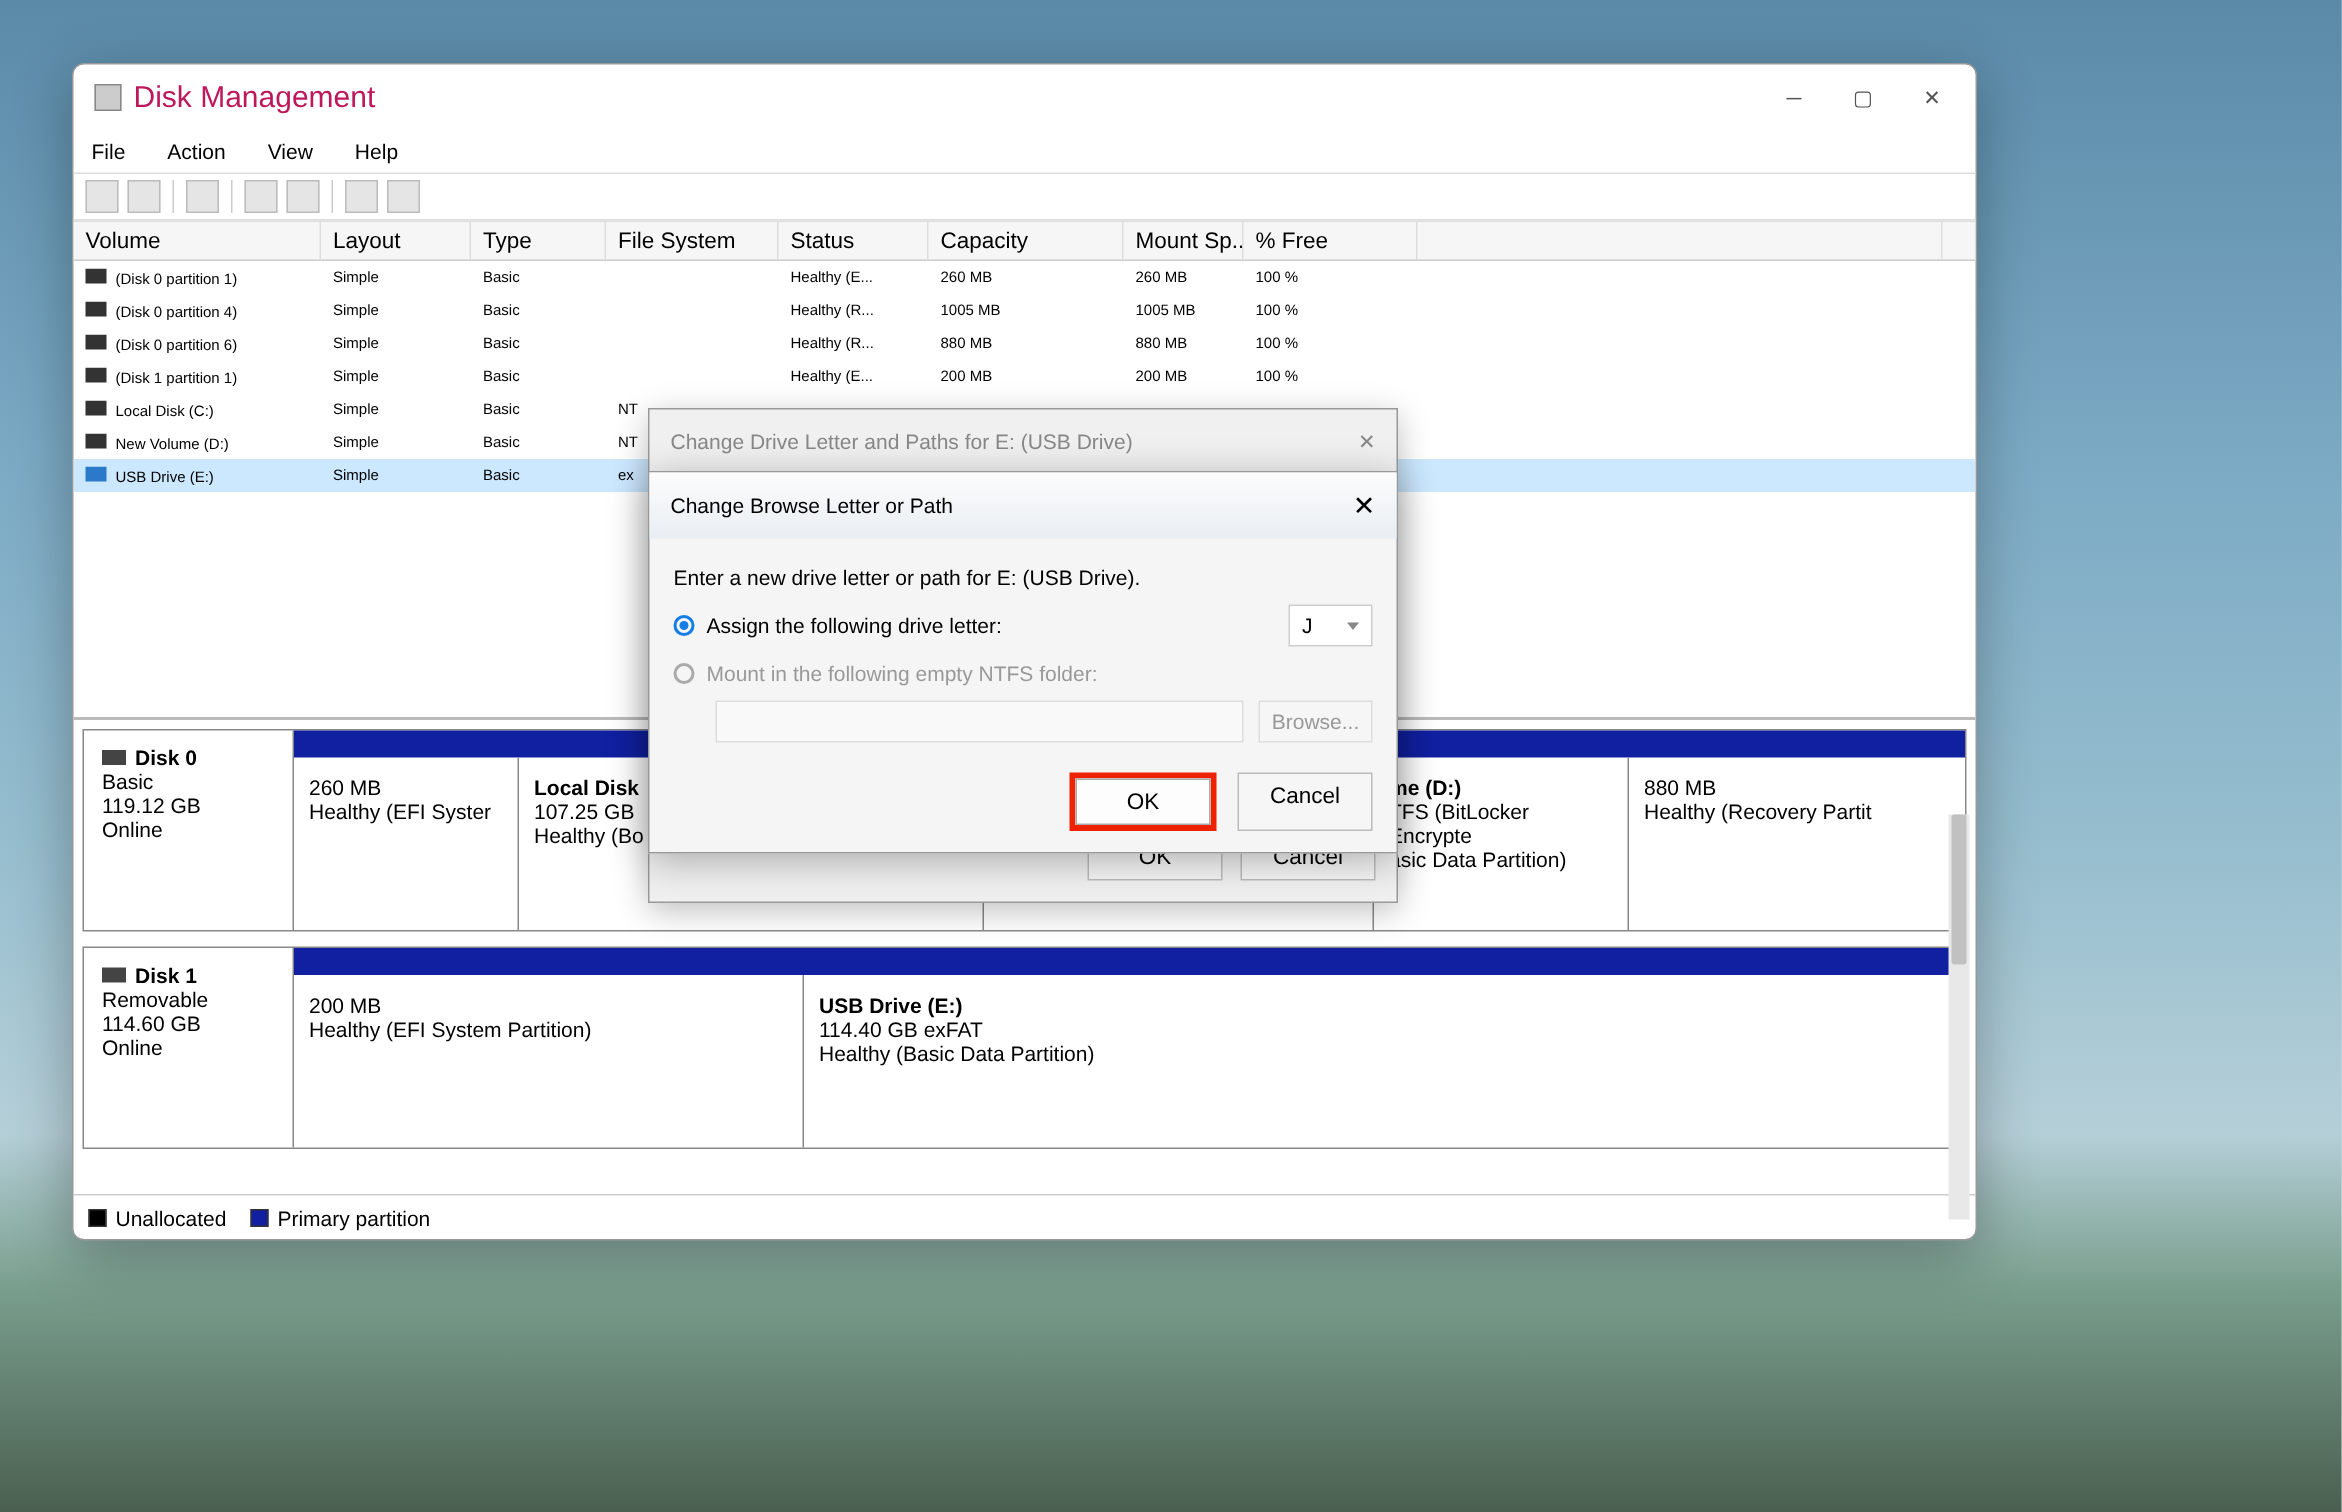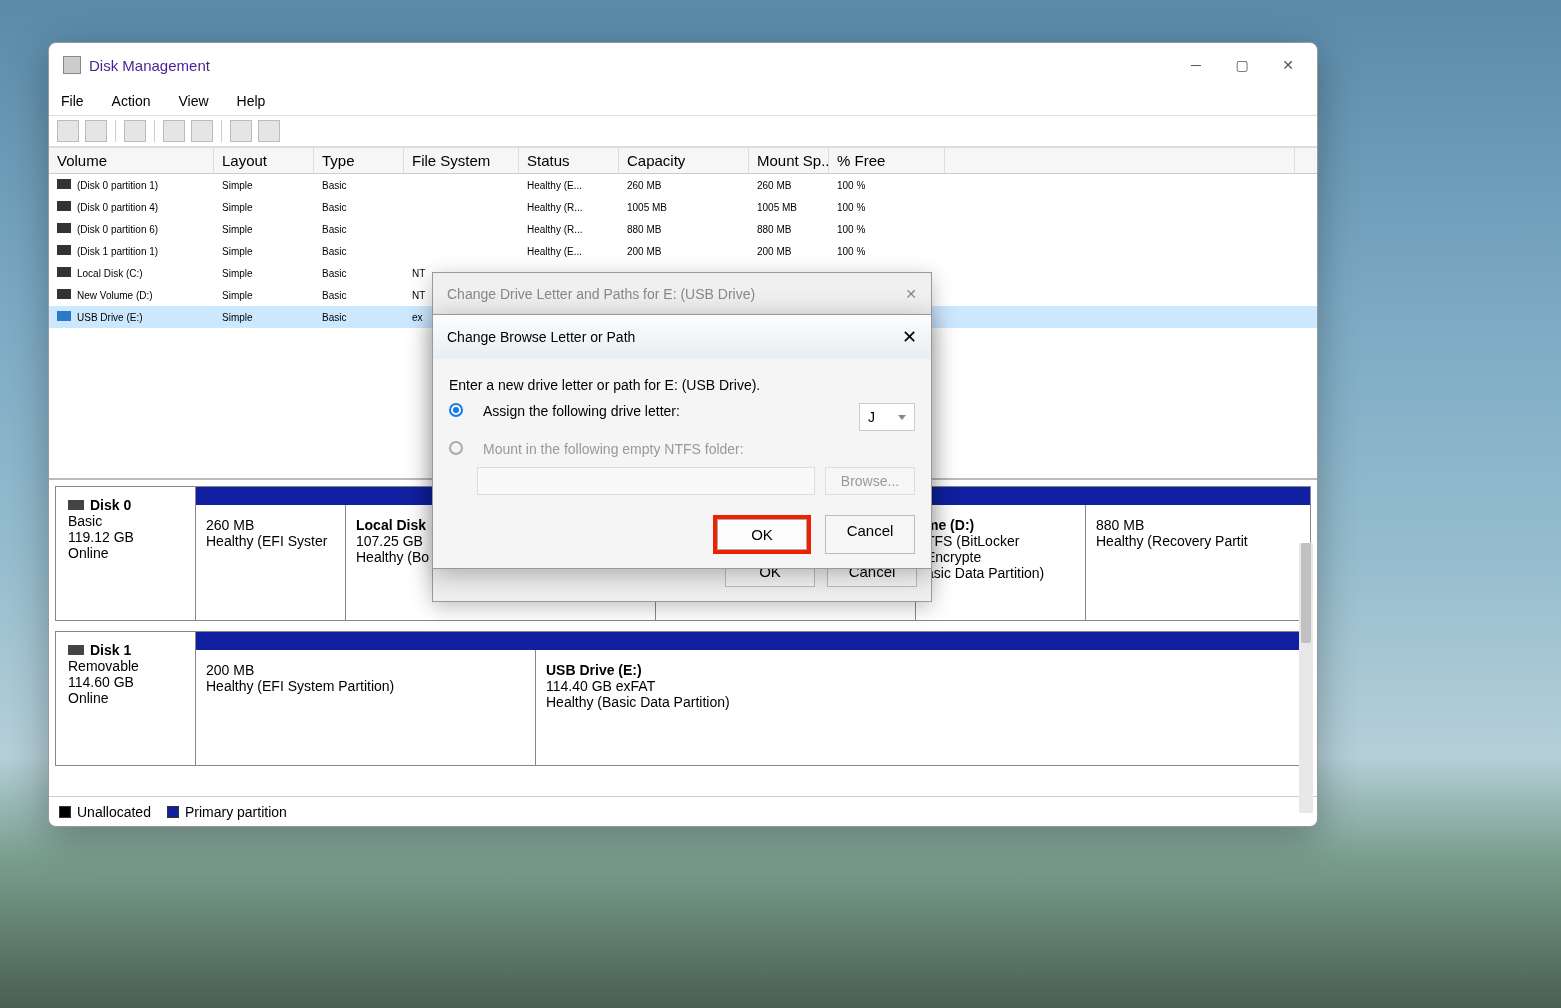--- a/index.html
+++ b/index.html
@@ -8,7 +8,7 @@
 .window{position:absolute;left:48px;top:42px;width:1270px;height:785px;background:#fff;border:1px solid #999;border-radius:8px;box-shadow:0 10px 40px rgba(0,0,0,.3)}
 .titlebar{height:44px;display:flex;align-items:center;padding:0 6px;color:#666}
 .titlebar .app-icon{width:18px;height:18px;background:#ccc;margin:0 8px;display:inline-block;border:1px solid #888}
-.titlebar .title{flex:1;color:#4c1d95;font-size:15px}
+.titlebar .title{flex:1;color:#be185d;font-size:20px}
 .winbtn{width:46px;height:32px;display:flex;align-items:center;justify-content:center;color:#555}
 .menubar{height:28px;display:flex;align-items:center;padding:0 8px;gap:20px;font-size:15px}
 .menubar span{padding:2px 4px}

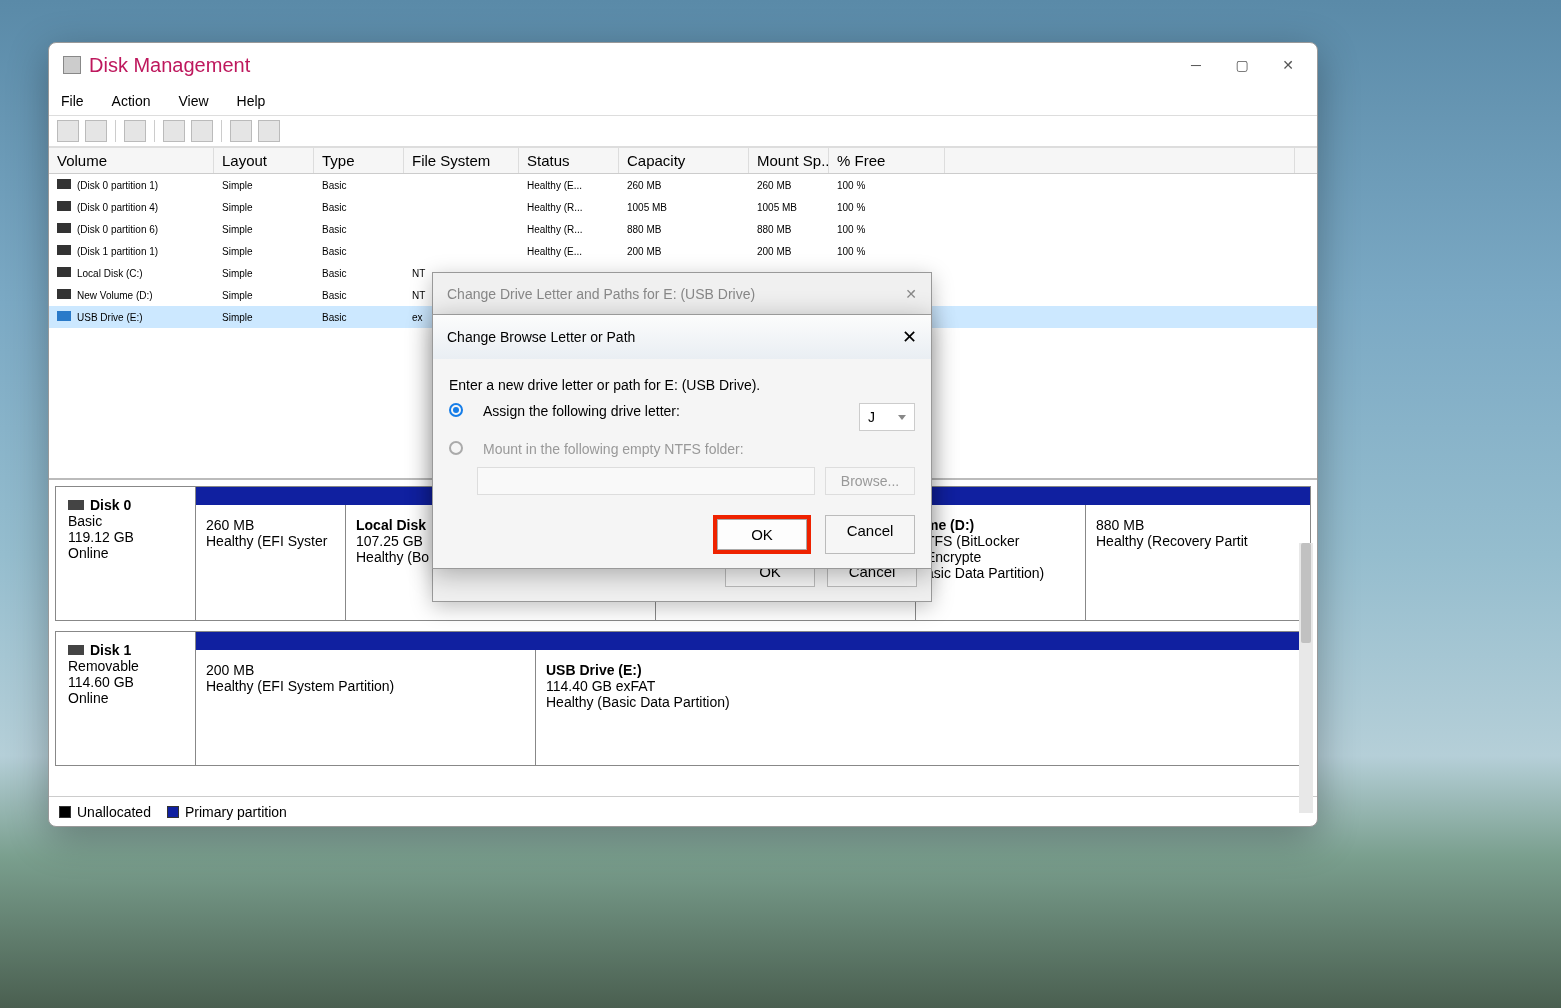--- a/index.html
+++ b/index.html
@@ -50,7 +50,7 @@
 .dialog2 .dtitle{height:44px;display:flex;align-items:center;padding:0 14px;font-size:15px;background:linear-gradient(#fcfcfc,#e9eef3)}
 .dialog2 .dclose{margin-left:auto;font-size:18px}
 .dialog2 .dbody{padding:18px 16px 14px}
-.radio-row{display:flex;margin:10px 0;gap:20px}
+.radio-row{display:flex;align-items:center;margin:10px 0;gap:8px}
 .radio{width:14px;height:14px;border:2px solid #157de8;border-radius:50%;display:inline-flex;align-items:center;justify-content:center}
 .radio.on::after{content:"";width:6px;height:6px;background:#157de8;border-radius:50%}
 .radio.off{border-color:#aaa}

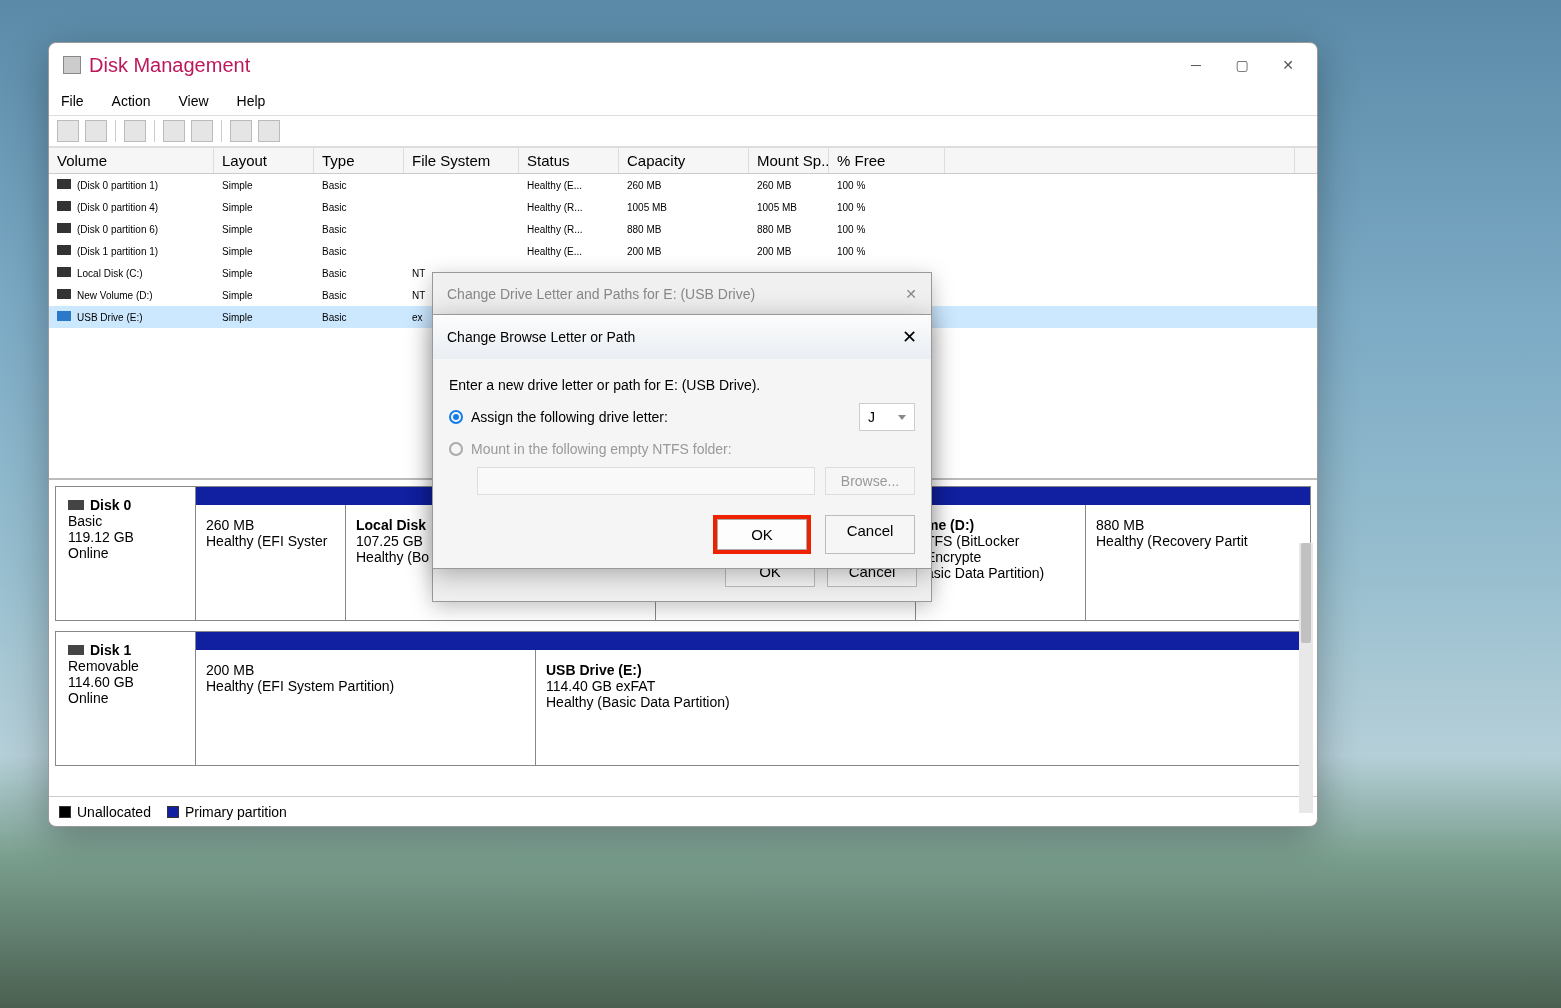--- a/index.html
+++ b/index.html
@@ -57,7 +57,7 @@
 .radio-label.disabled{color:#999}
 .input-row{display:flex;gap:10px;margin:6px 0 18px 28px}
 .path-input{flex:1;height:28px;background:#f9f9f9;border:1px solid #ddd}
-.browse-btn{width:90px;height:28px;background:#f6f6f6;border:1px solid #ddd;color:#999;text-align:center;line-height:26px}
+.browse-btn{width:76px;height:28px;background:#f6f6f6;border:1px solid #ddd;color:#999;text-align:center;line-height:26px}
 .letter-select{width:56px;height:28px;background:#fff;border:1px solid #ccc;display:inline-flex;align-items:center;padding:0 8px;margin-left:auto;position:relative}
 .letter-select::after{content:"";position:absolute;right:8px;top:11px;border-left:4px solid transparent;border-right:4px solid transparent;border-top:5px solid #888}
 .dialog2 .dbuttons{display:flex;gap:14px;justify-content:flex-end;margin-top:20px}

